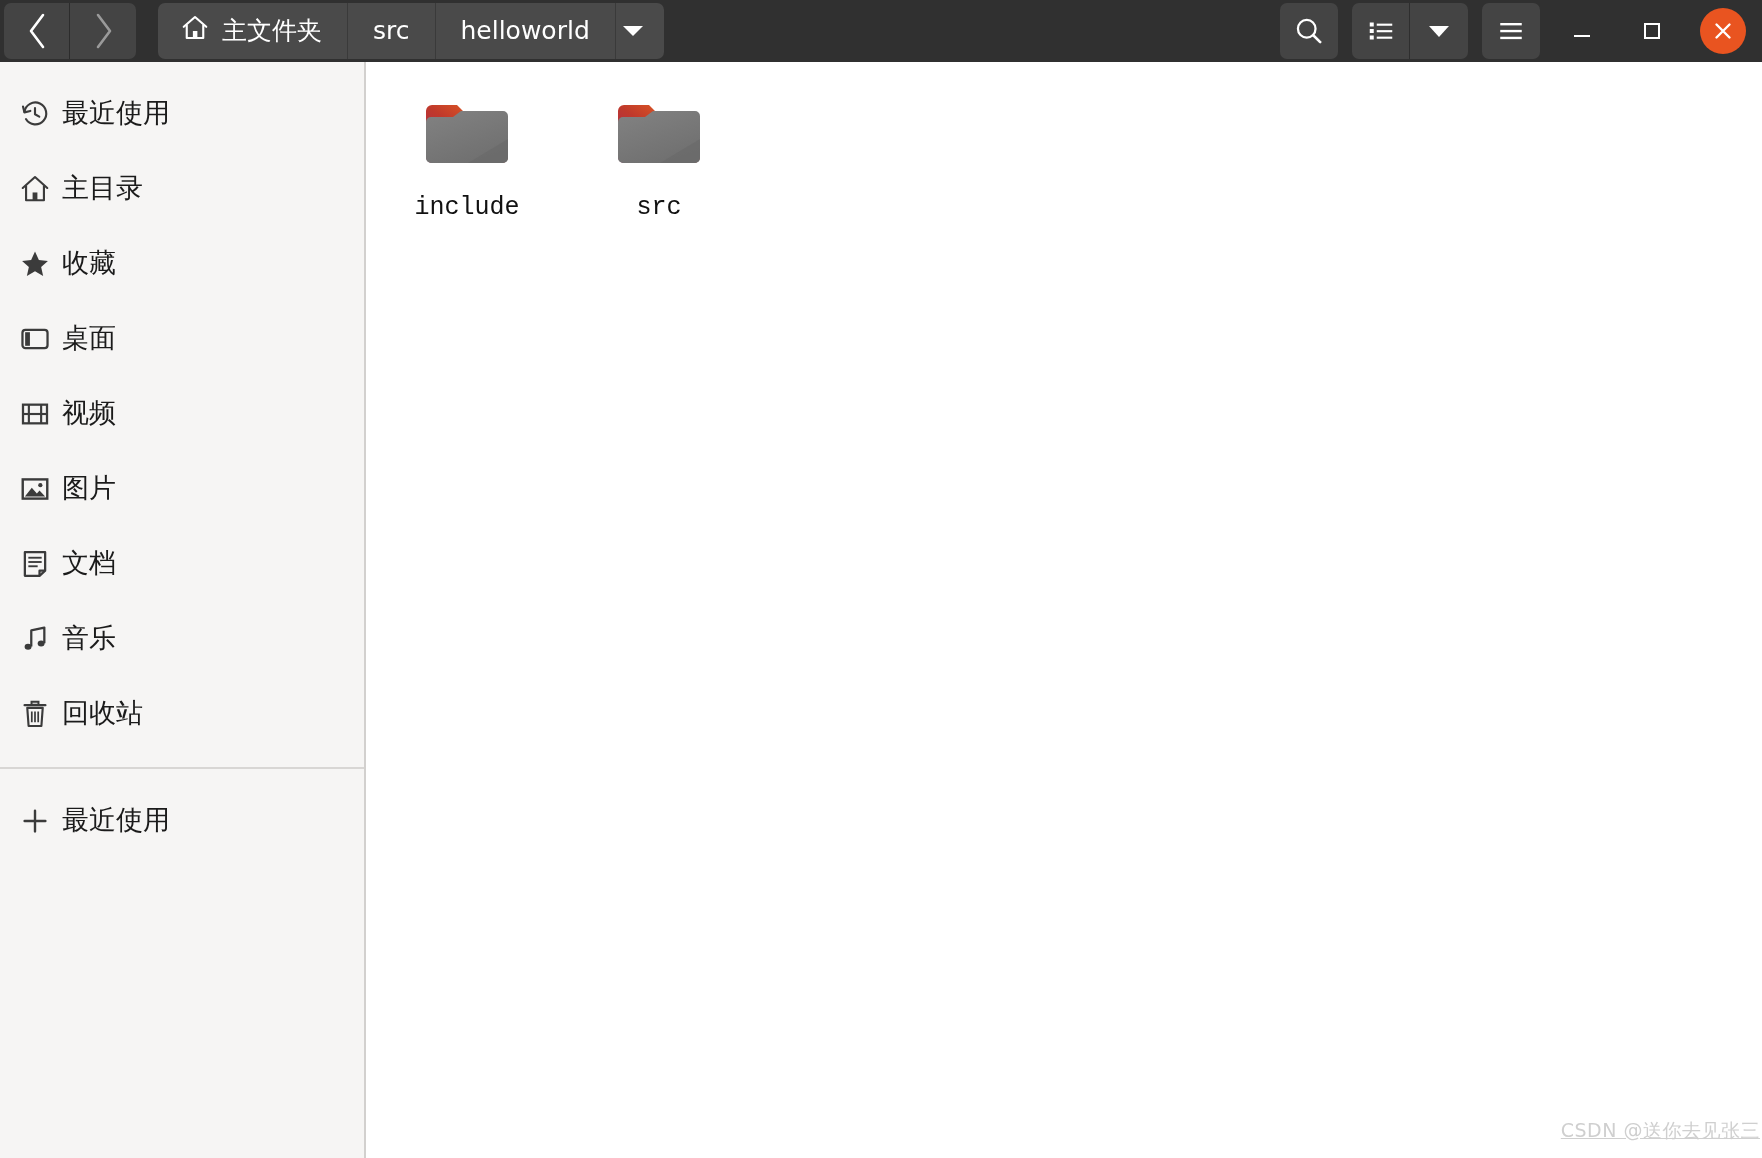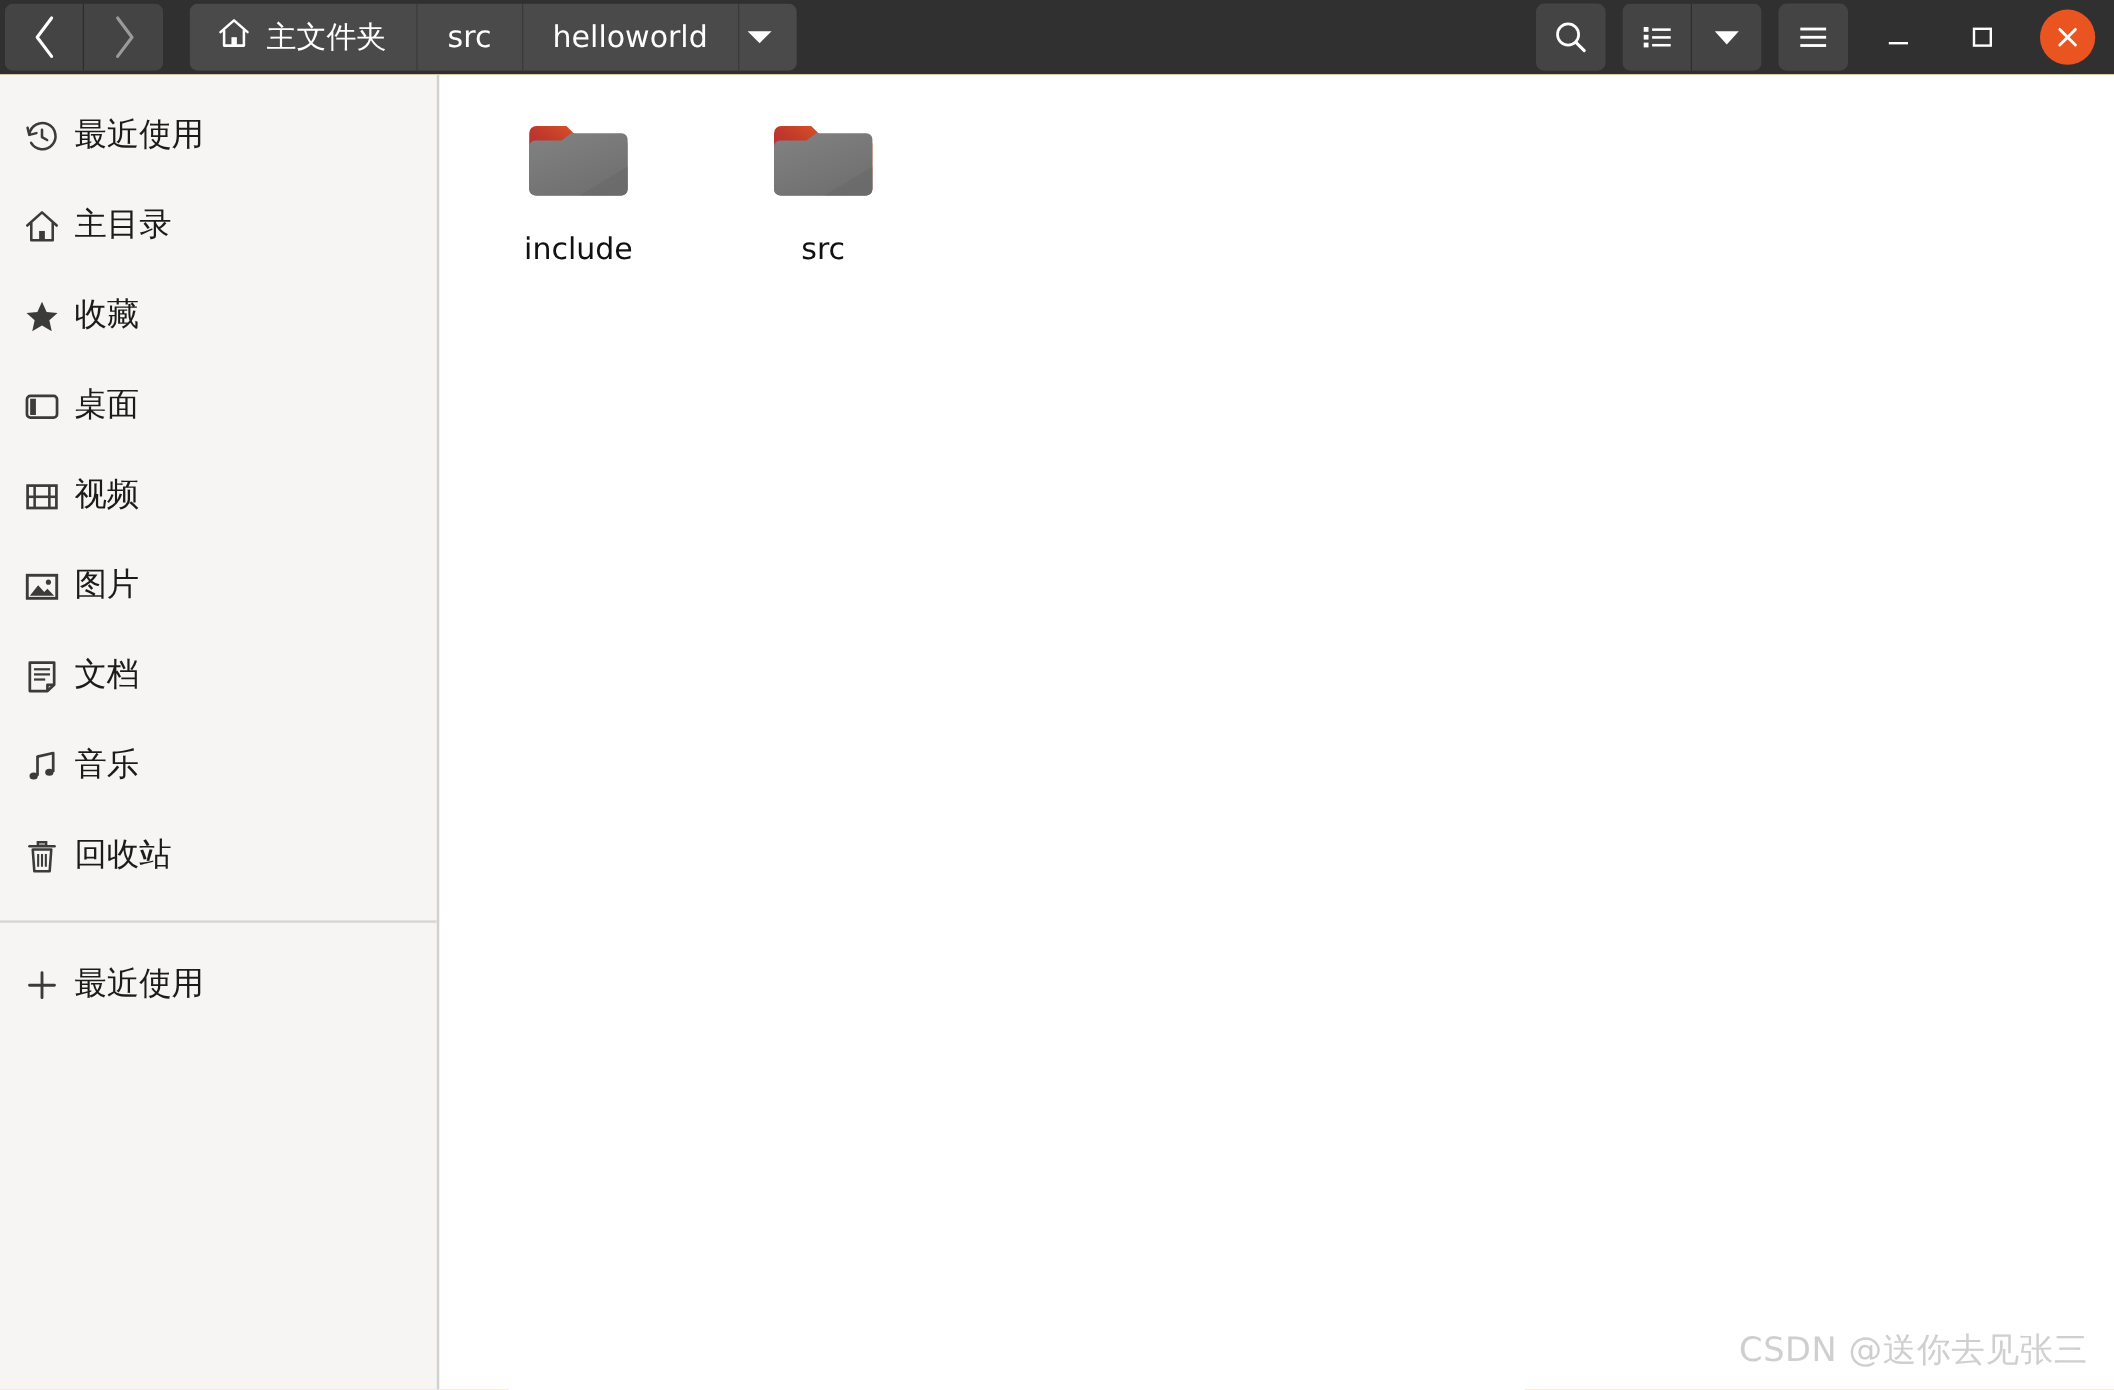--- a/index.html
+++ b/index.html
@@ -19,7 +19,7 @@
     position: relative;
     display: flex;
     flex-direction: column;
-    background: #eab308;
+    background: #7dd3fc;
   }
 
   

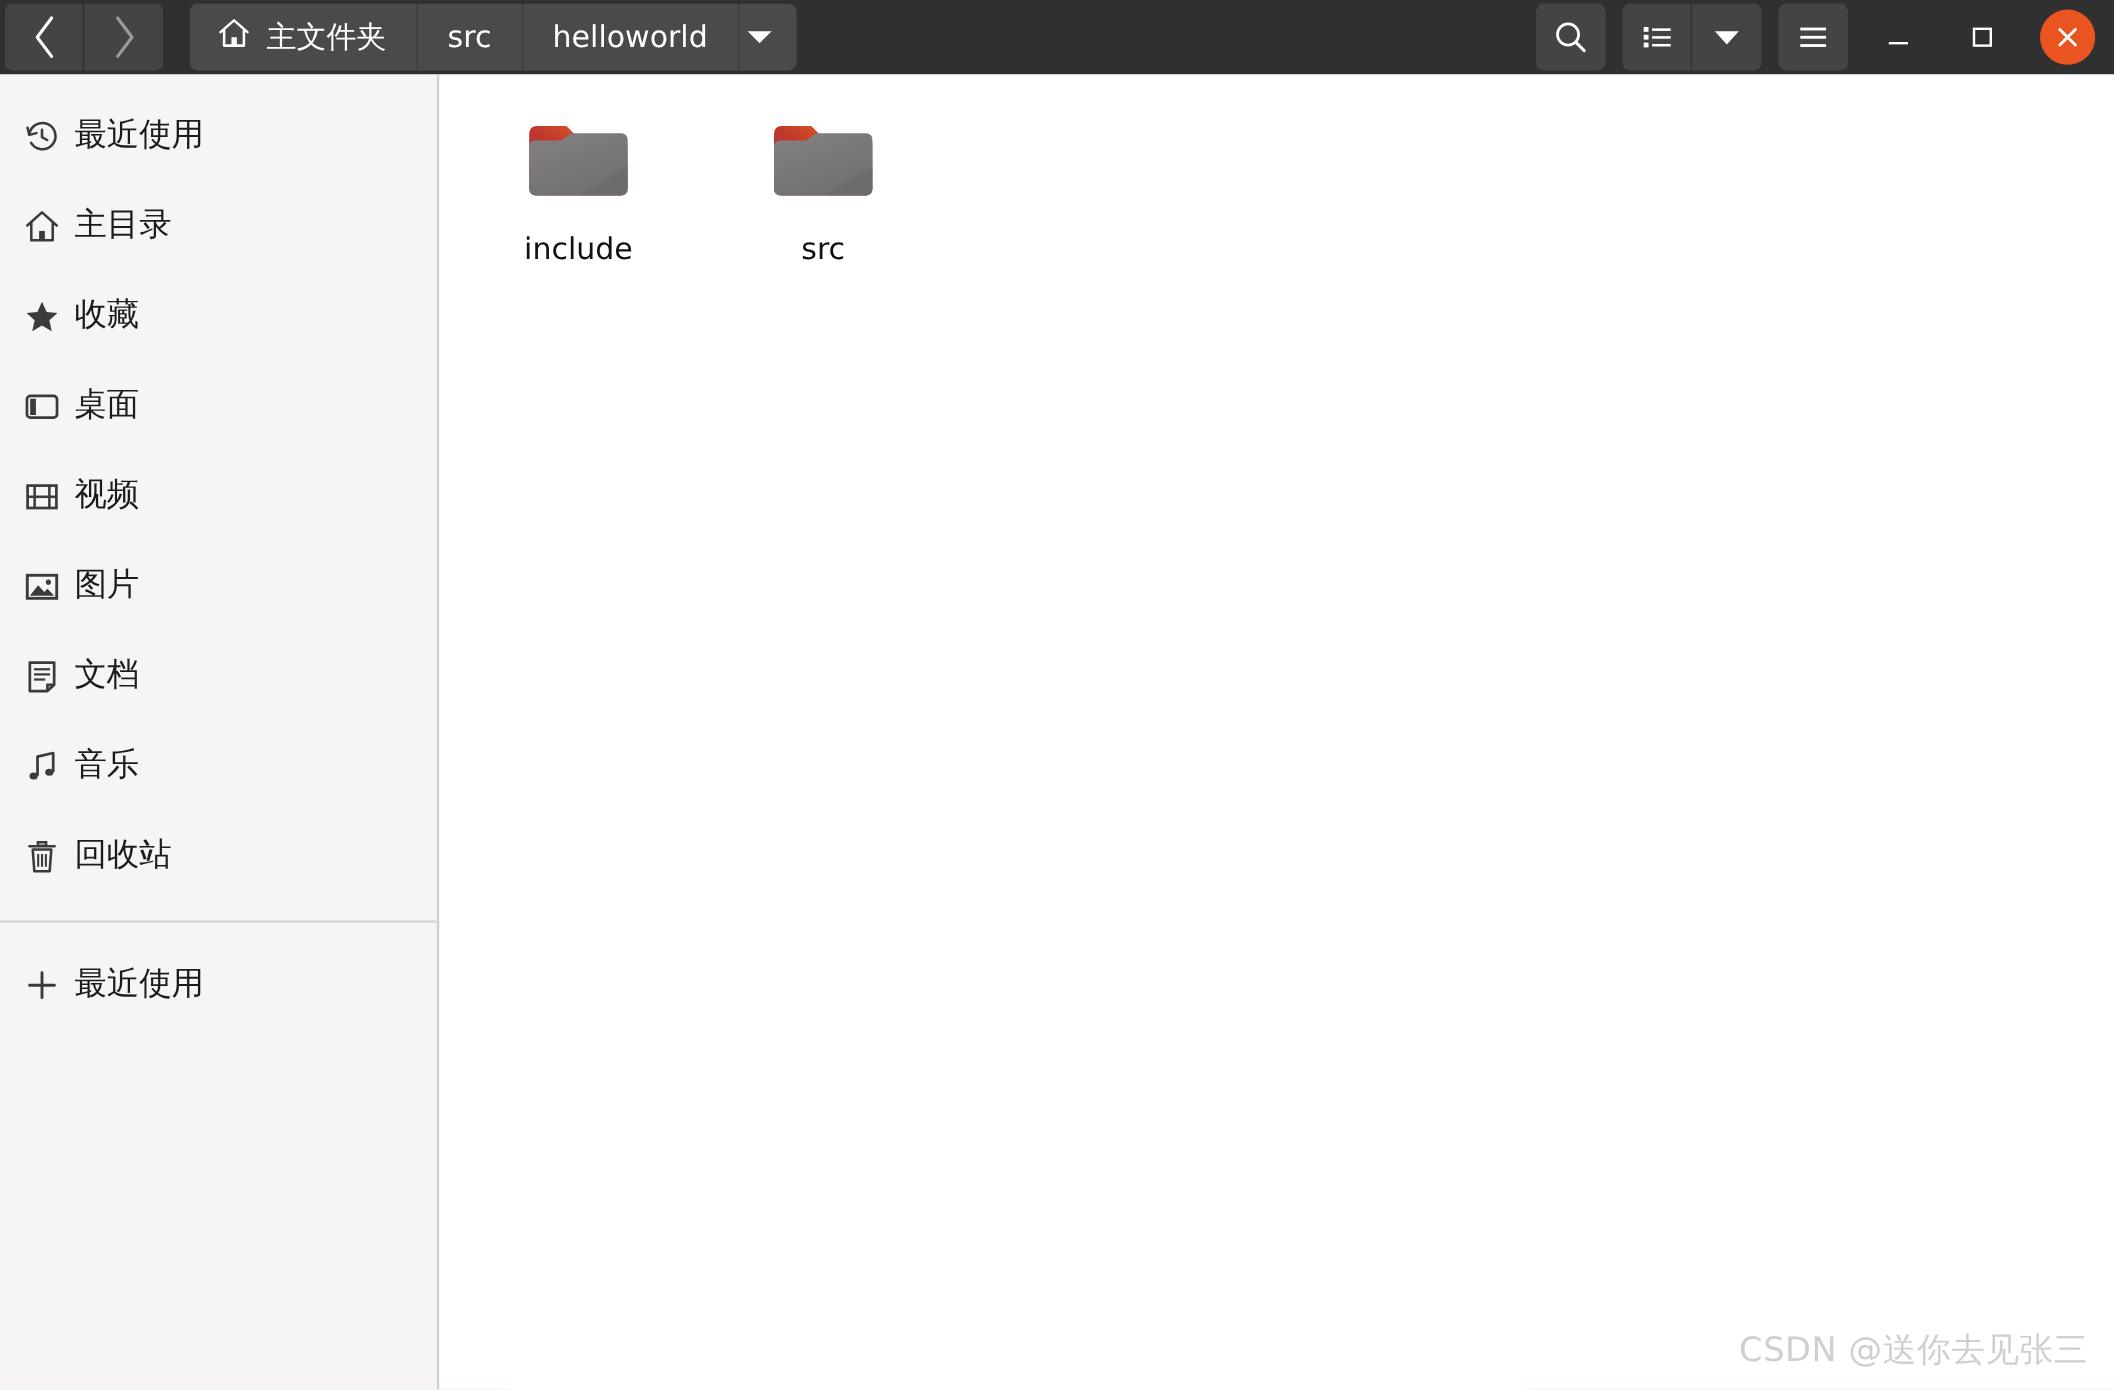--- a/index.html
+++ b/index.html
@@ -201,8 +201,9 @@
     display: flex;
     flex-wrap: wrap;
     align-content: flex-start;
-    padding: 18px 0 0 20px;
-    gap: 12px;
+    padding: 18px 0 0 5px;
+    gap: 0;
+    font-family: Liberation Mono, monospace;
   }
   .fileitem {
     width: 192px;

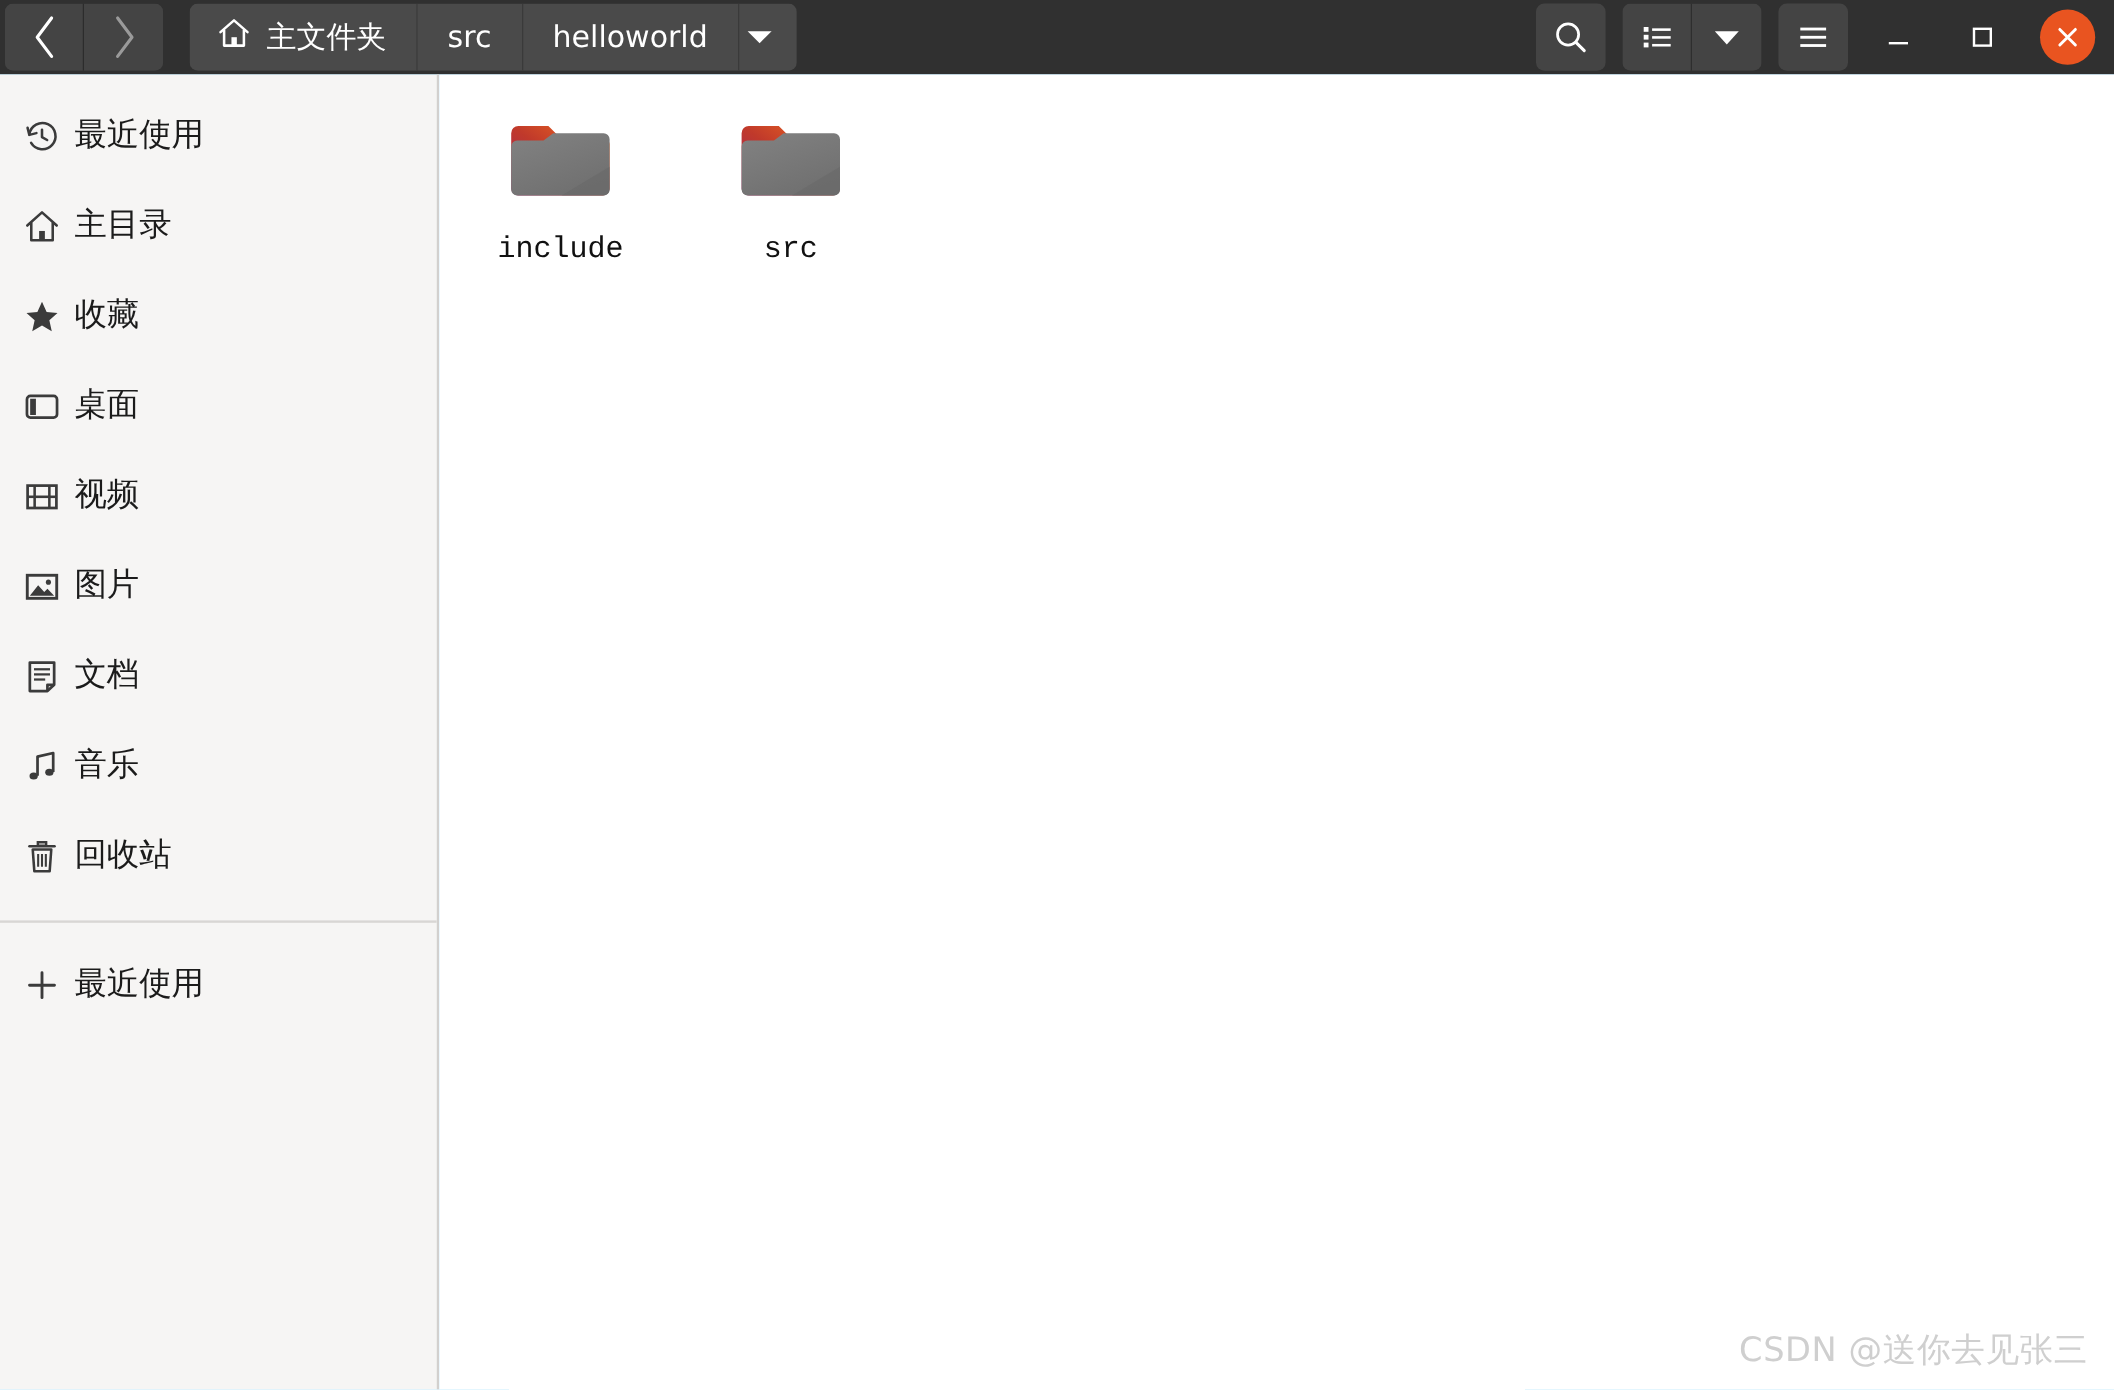--- a/index.html
+++ b/index.html
@@ -235,12 +235,13 @@
   
   .watermark {
     position: absolute;
-    right: 22px;
+    right: 2px;
     bottom: 14px;
     color: #cfcfcf;
-    font-size: 28px;
+    font-size: 19px;
     letter-spacing: 0.5px;
     user-select: none;
+    text-decoration: underline;
   }
 </style>
 </head>

